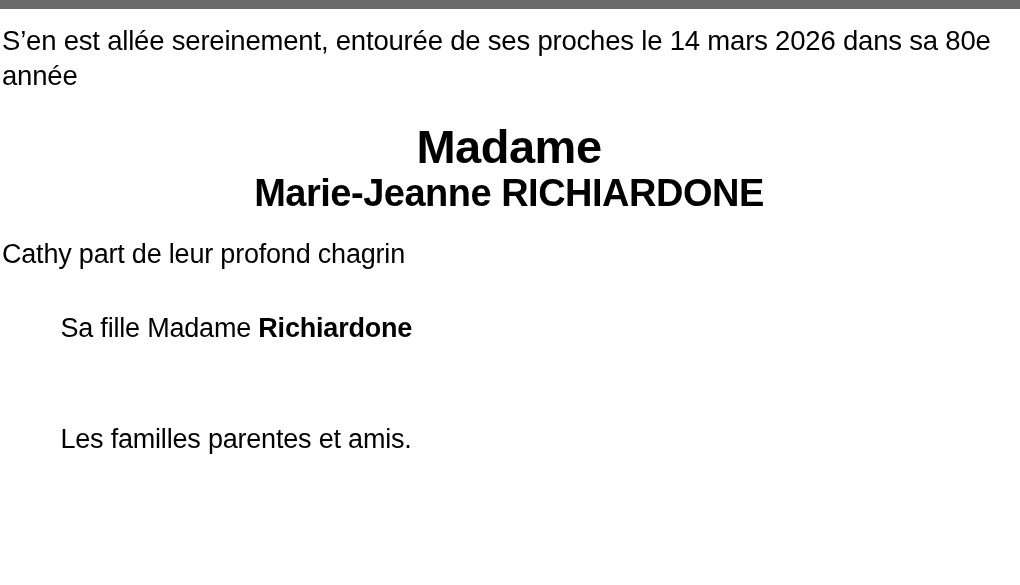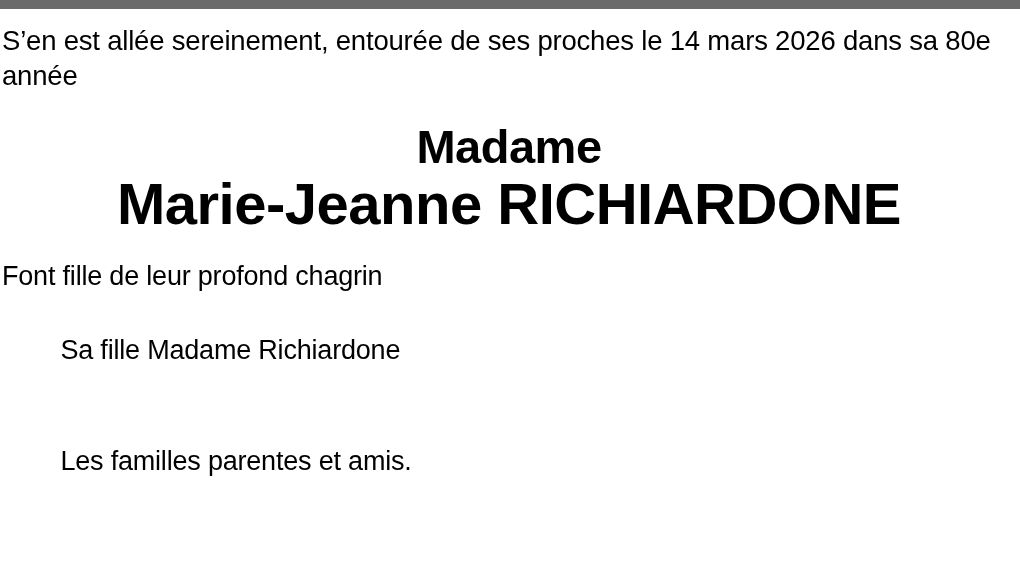--- a/index.html
+++ b/index.html
@@ -51,7 +51,7 @@
     line-height: 1.12;
   }
   .full-name {
-    font-size: 58px;
+    font-size: 38px;
     line-height: 1.12;
     margin-top: -2px;
   }

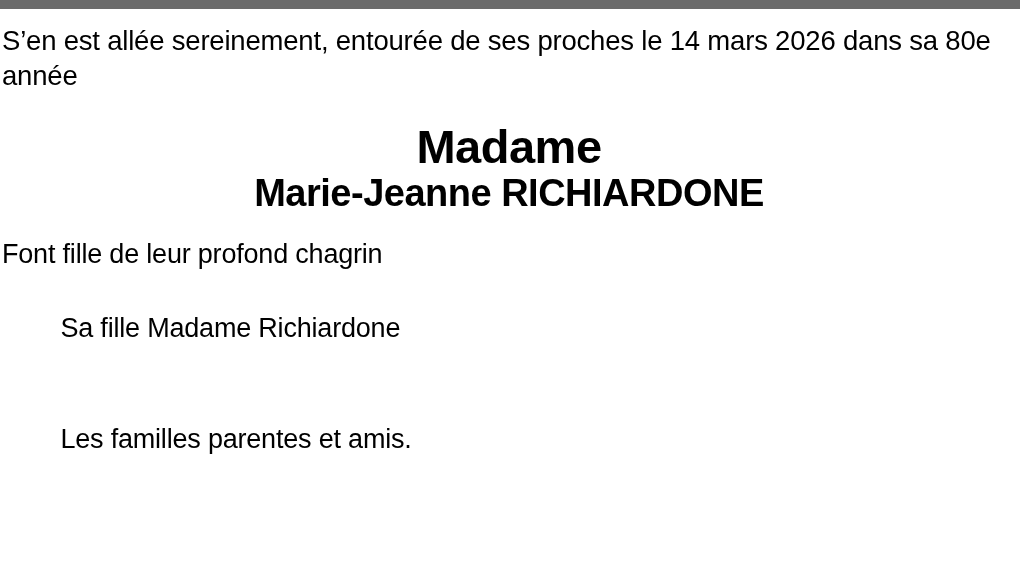--- a/index.html
+++ b/index.html
@@ -86,7 +86,7 @@
     </div>
 
     <div class="mourners">
-      <div class="line">Font fille de leur profond chagrin</div>
+      <div class="line">Cathy part de leur profond chagrin</div>
       <div class="line">
         <span>Sa fille Madame </span><b>Richiardone</b>
       </div>

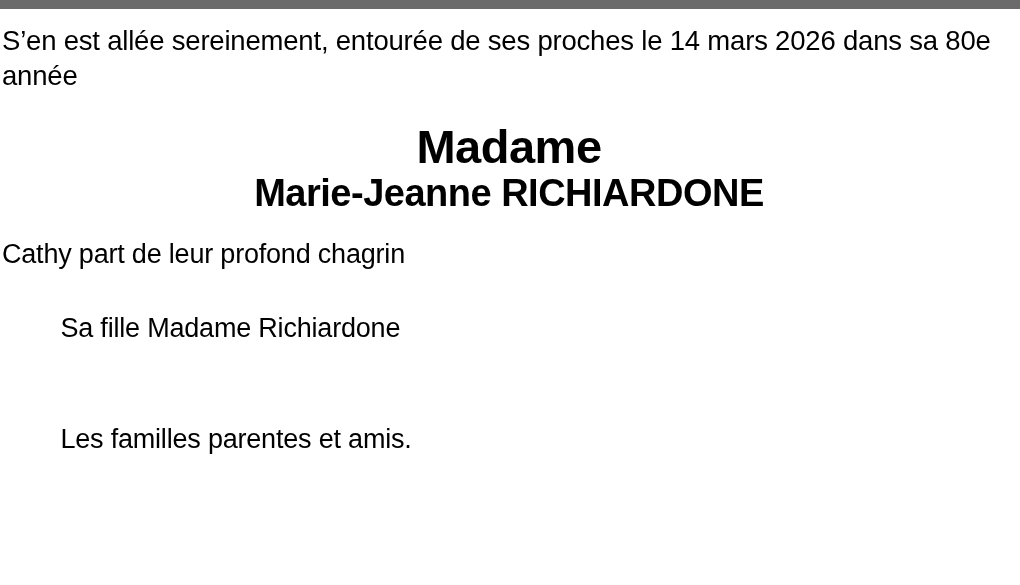--- a/index.html
+++ b/index.html
@@ -65,7 +65,7 @@
     white-space: pre-wrap;
   }
   .mourners b {
-    font-weight: normal;
+    font-weight: bold;
     text-align: center;
   }
 </style>

